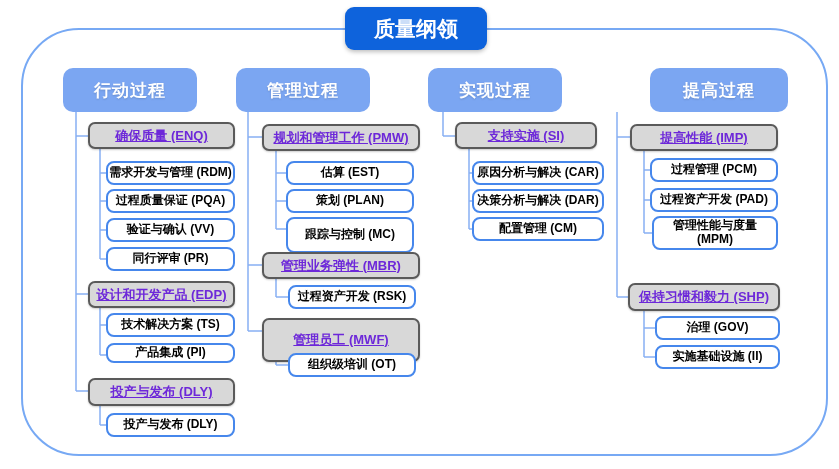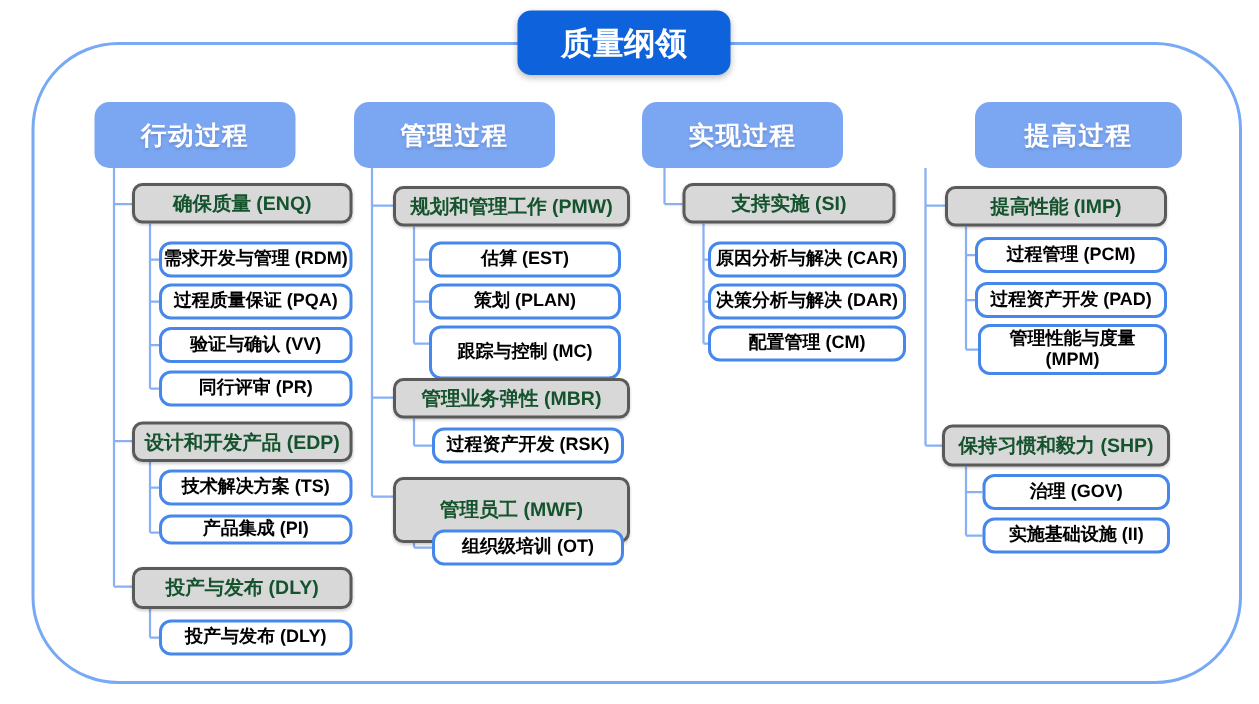--- a/index.html
+++ b/index.html
@@ -28,9 +28,10 @@
   .l2{
     position:absolute;background:var(--group-bg,#d8d8d8);
     border:2px solid var(--group-border,#5a5a5a);border-radius:7px;box-sizing:border-box;
-    color:#14532d;font-weight:bold;font-size:13px;
+    color:#6d28d9;font-weight:bold;font-size:13px;
     display:flex;align-items:center;justify-content:center;white-space:nowrap;
     box-shadow:0 1px 2px rgba(0,0,0,.2);
+    text-decoration:underline;
   }
   .l3{
     position:absolute;background:#fff;

